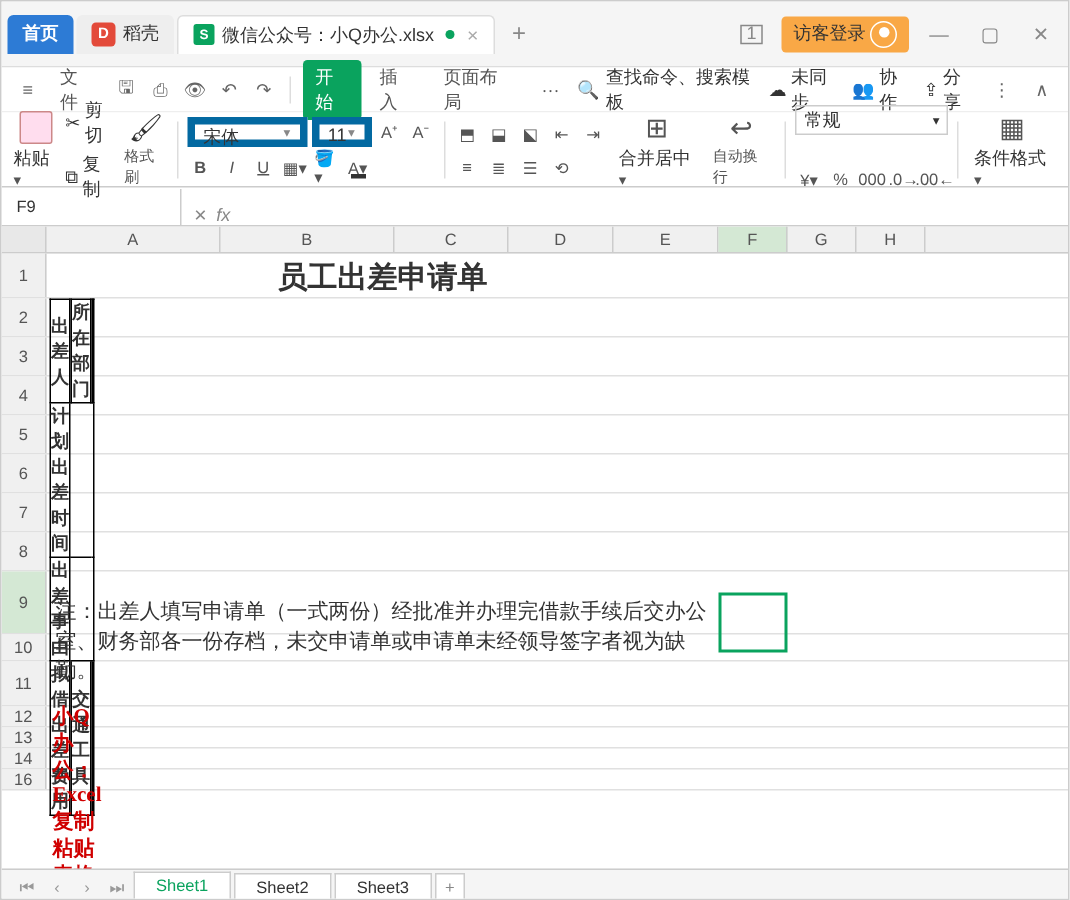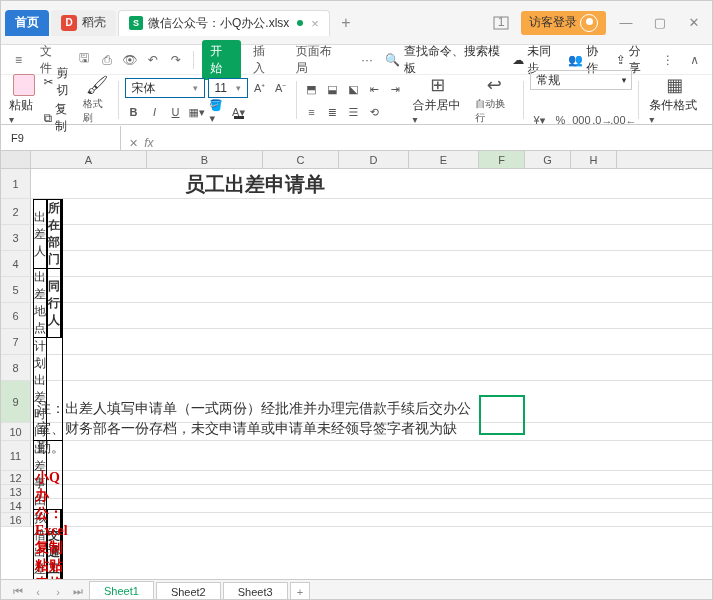--- a/index.html
+++ b/index.html
@@ -34,7 +34,7 @@
 .rb-col{display:flex;flex-direction:column;gap:2px;font-size:10px;color:#555}
 .rb-col .row{display:flex;align-items:center;gap:3px}
 .rb-sep{width:1px;height:38px;background:#ddd;margin:0 2px}
-.rb-sel{height:20px;border:1px solid #0369a1;display:flex;align-items:center;padding:0 6px;font-size:11px;background:#fff}
+.rb-sel{height:20px;border:5px solid #0369a1;display:flex;align-items:flex-start;padding:0 6px;font-size:11px;background:#fff}
 .rb-sel .dd{margin-left:auto;color:#888;font-size:9px}
 .font-sel{width:80px}
 .size-sel{width:40px}

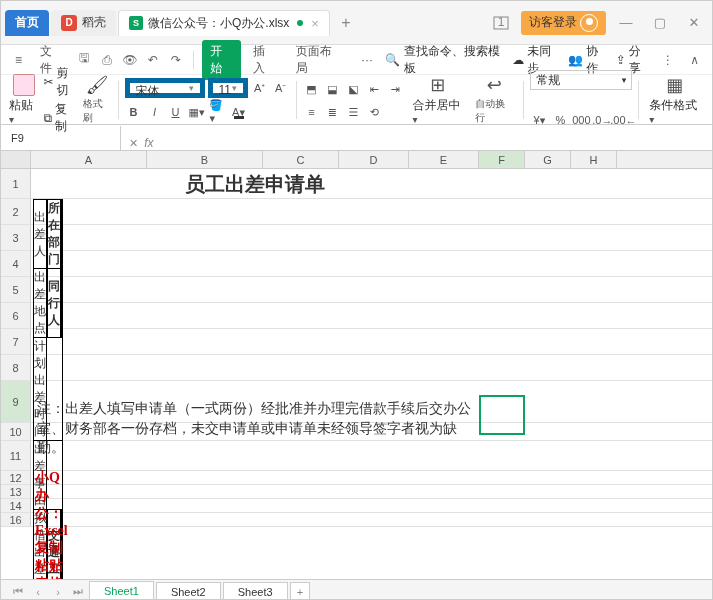--- a/index.html
+++ b/index.html
@@ -66,7 +66,7 @@
 .form-title{position:absolute;left:4px;top:2px;width:440px;text-align:center;font-family:SimSun,serif;font-size:20px;font-weight:bold}
 .form-table{position:absolute;left:2px;top:30px;border-collapse:collapse}
 .form-table td{border:1px solid #000;height:24px;font-size:12px;font-family:SimSun,serif;text-align:center;vertical-align:middle}
-.form-table .lab{width:114px;font-weight:normal}
+.form-table .lab{width:114px;font-weight:bold}
 .form-table .v1{width:114px}
 .form-table .lab2{width:74px;font-weight:bold}
 .form-table .v2{width:69px}

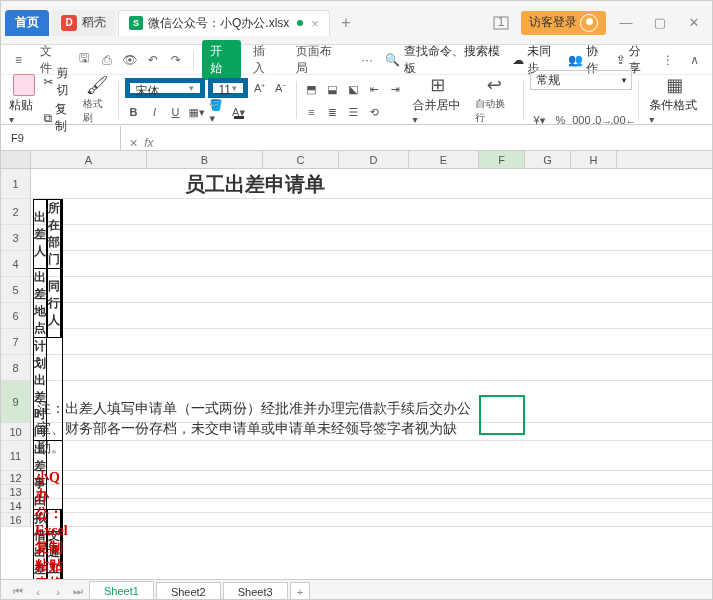--- a/index.html
+++ b/index.html
@@ -322,13 +322,6 @@
             <td class="v3"></td>
           </tr>
       <tr>
-            <td class="lab">出差地点</td>
-            <td class="v1"></td>
-            <td class="lab2">同行人</td>
-            <td class="v2"></td>
-            <td class="v3"></td>
-          </tr>
-      <tr>
             <td class="lab">计划出差时间</td>
             <td colspan="4"></td>
           </tr>

